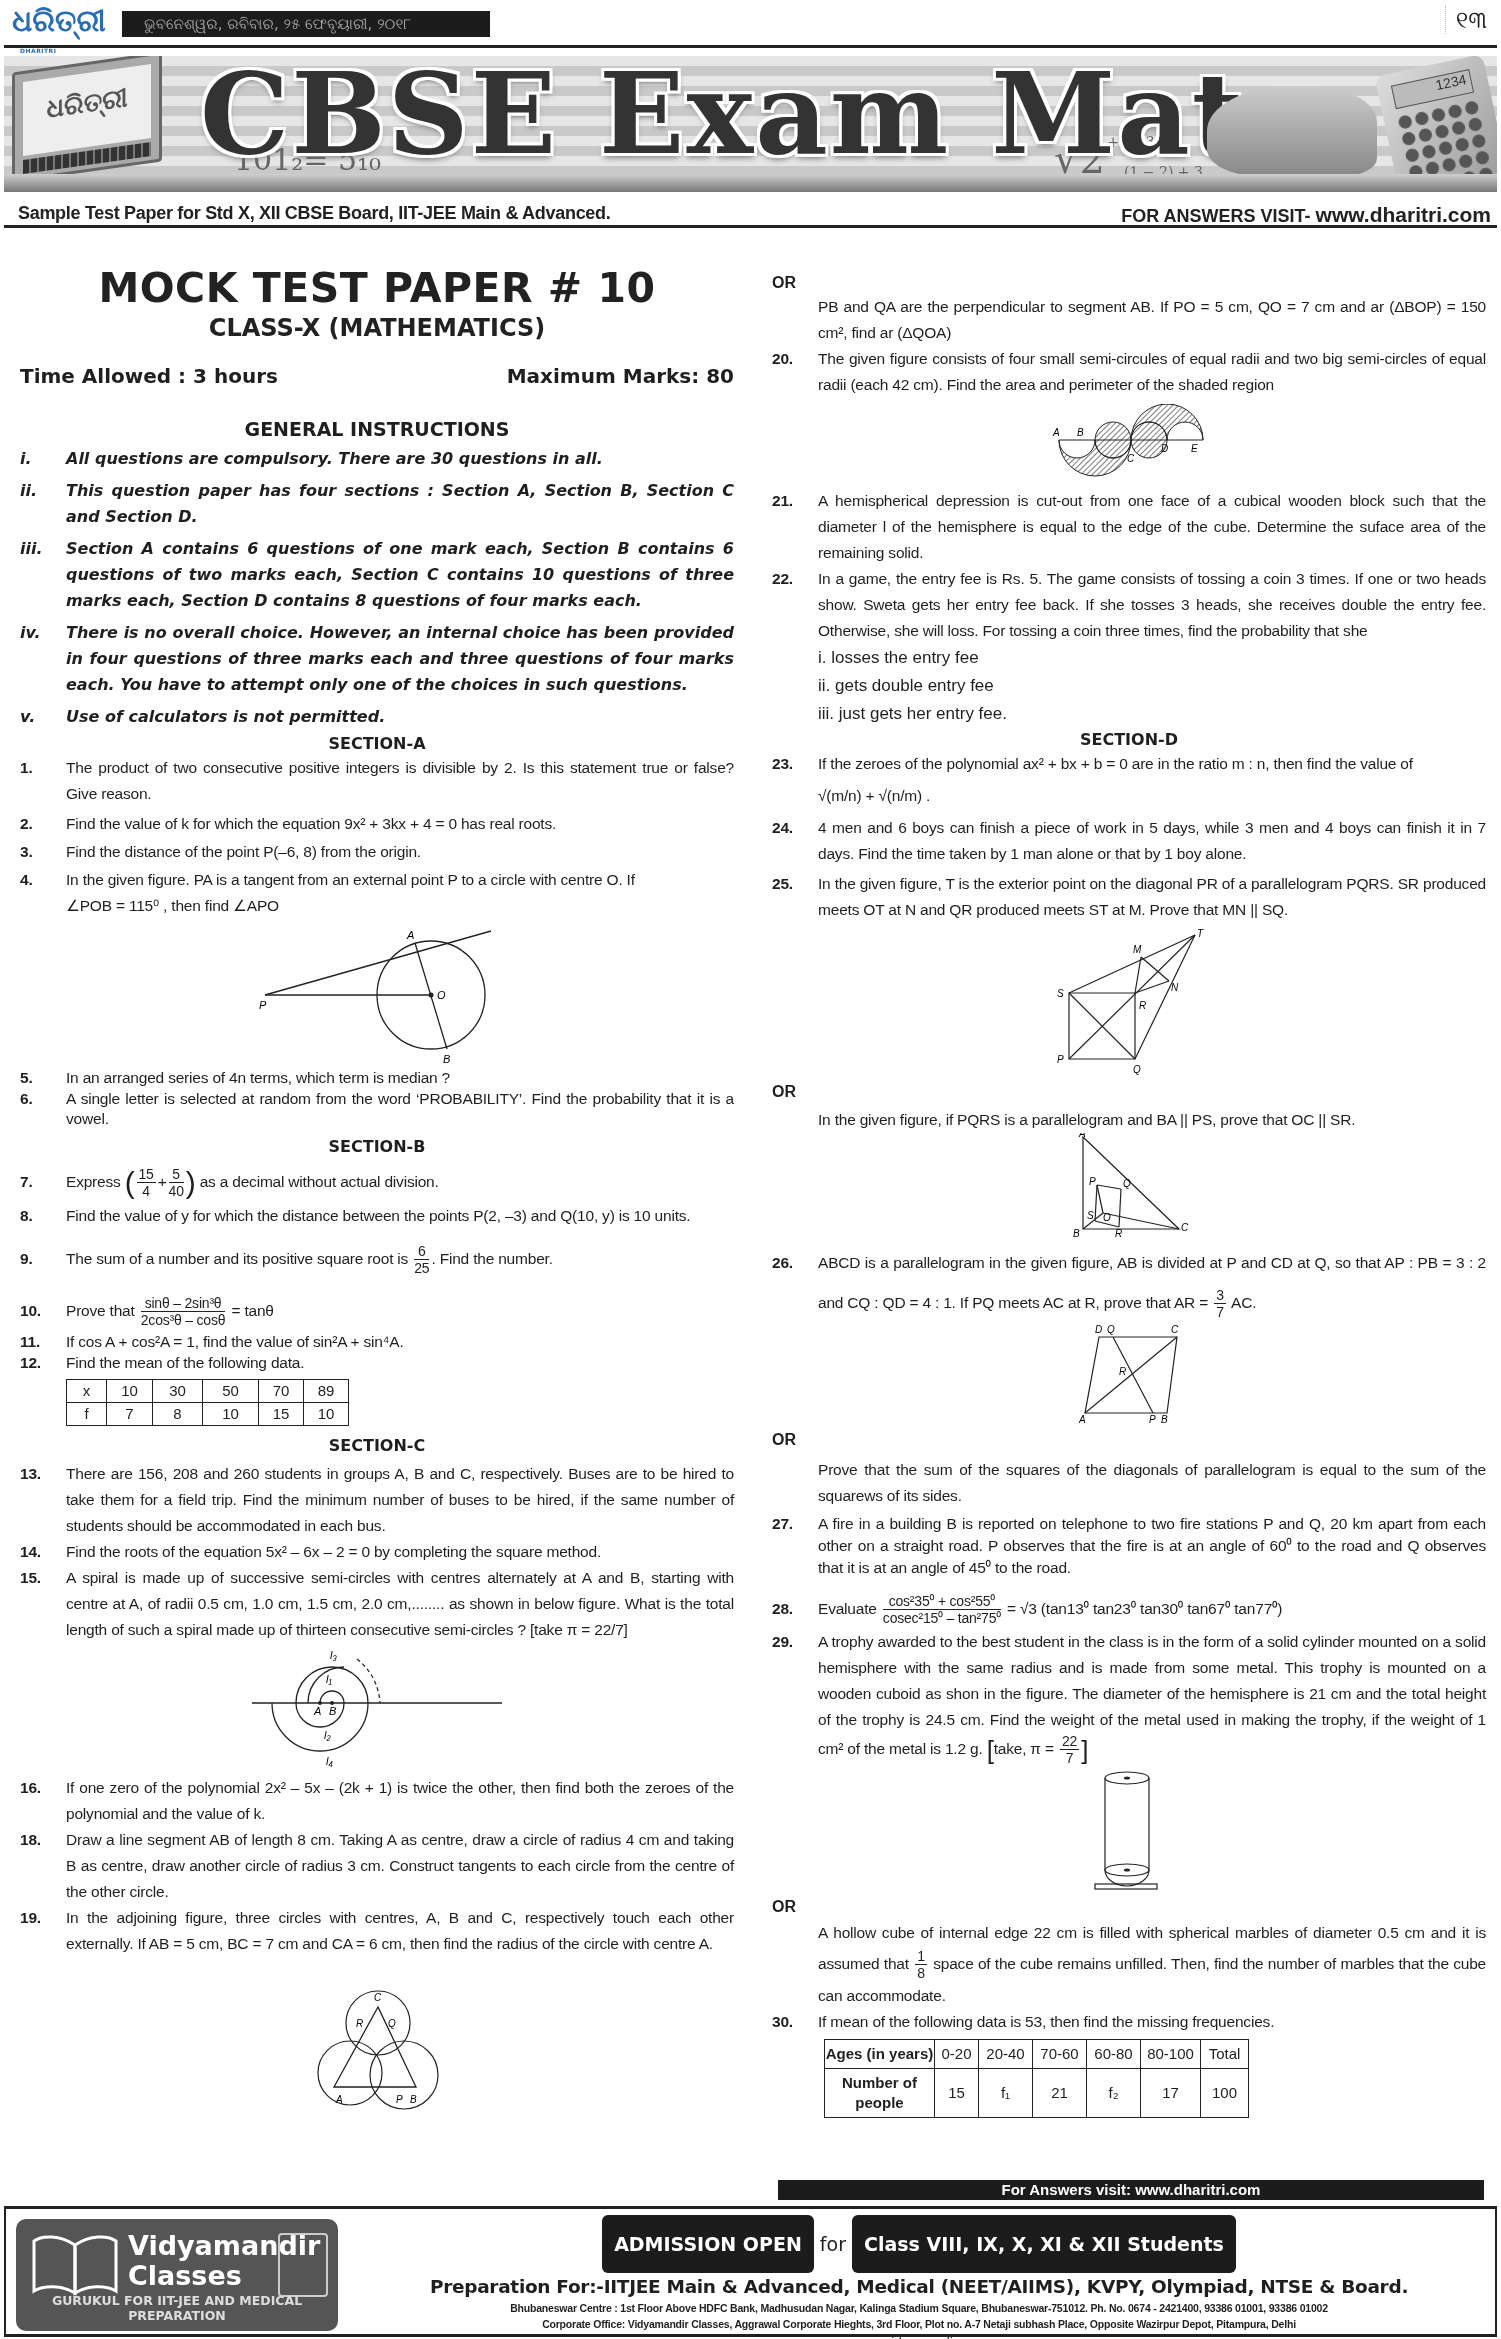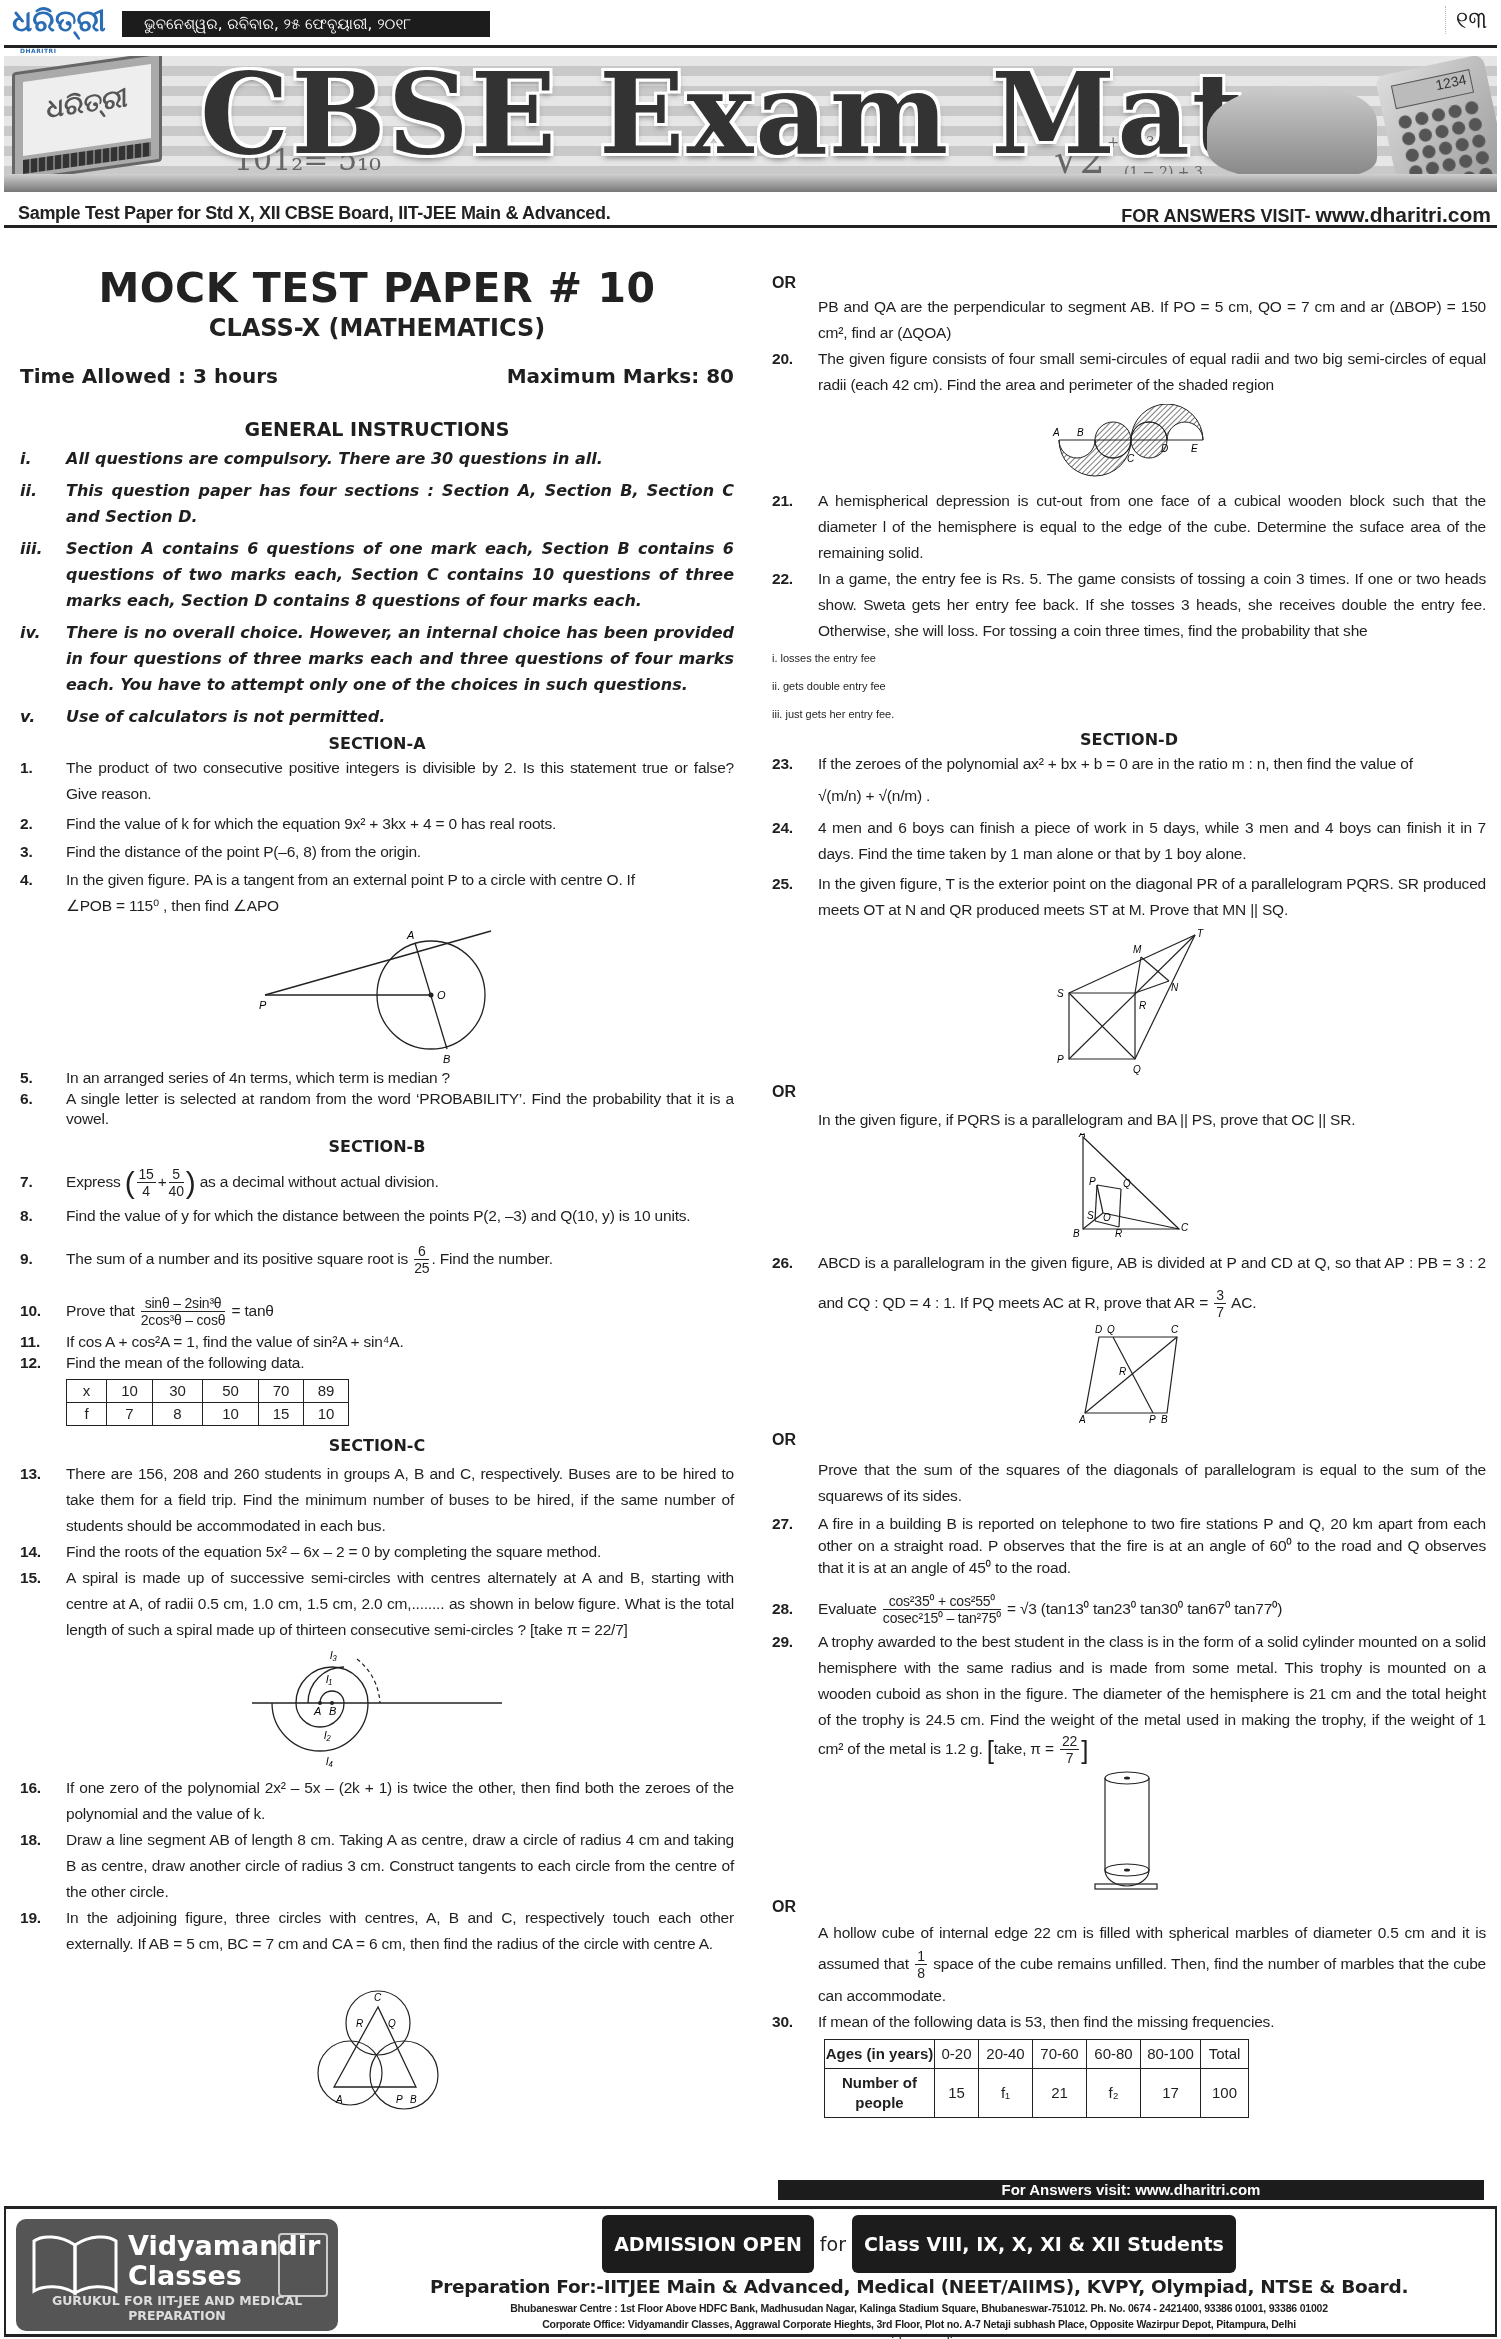--- a/index.html
+++ b/index.html
@@ -8,7 +8,7 @@
 .topbar{position:absolute;left:0;top:0;width:1501px;height:46px}
 .logo-small{position:absolute;left:12px;top:4px;font-size:30px;color:#2a6db5;font-weight:bold;font-family:"DejaVu Sans",sans-serif;line-height:34px}
 .logo-small small{position:absolute;left:8px;top:30px;font-size:6px;color:#2a6db5;letter-spacing:.5px}
-.dateline{position:absolute;left:122px;top:11px;width:368px;height:26px;background:#1c1c1c;color:#ffffff;font-size:15px;line-height:26px;padding-left:22px;font-family:"DejaVu Sans",sans-serif}
+.dateline{position:absolute;left:122px;top:11px;width:368px;height:26px;background:#1c1c1c;color:#a3a3a3;font-size:15px;line-height:26px;padding-left:22px;font-family:"DejaVu Sans",sans-serif}
 .pageno{position:absolute;right:14px;top:6px;font-size:24px;font-family:"DejaVu Sans",sans-serif;border-left:1px dotted #bbb;padding-left:10px}
 .rule1{position:absolute;left:4px;top:45px;width:1493px;height:3px;background:#222}
 .banner{position:absolute;left:4px;top:56px;width:1493px;height:136px;overflow:hidden;

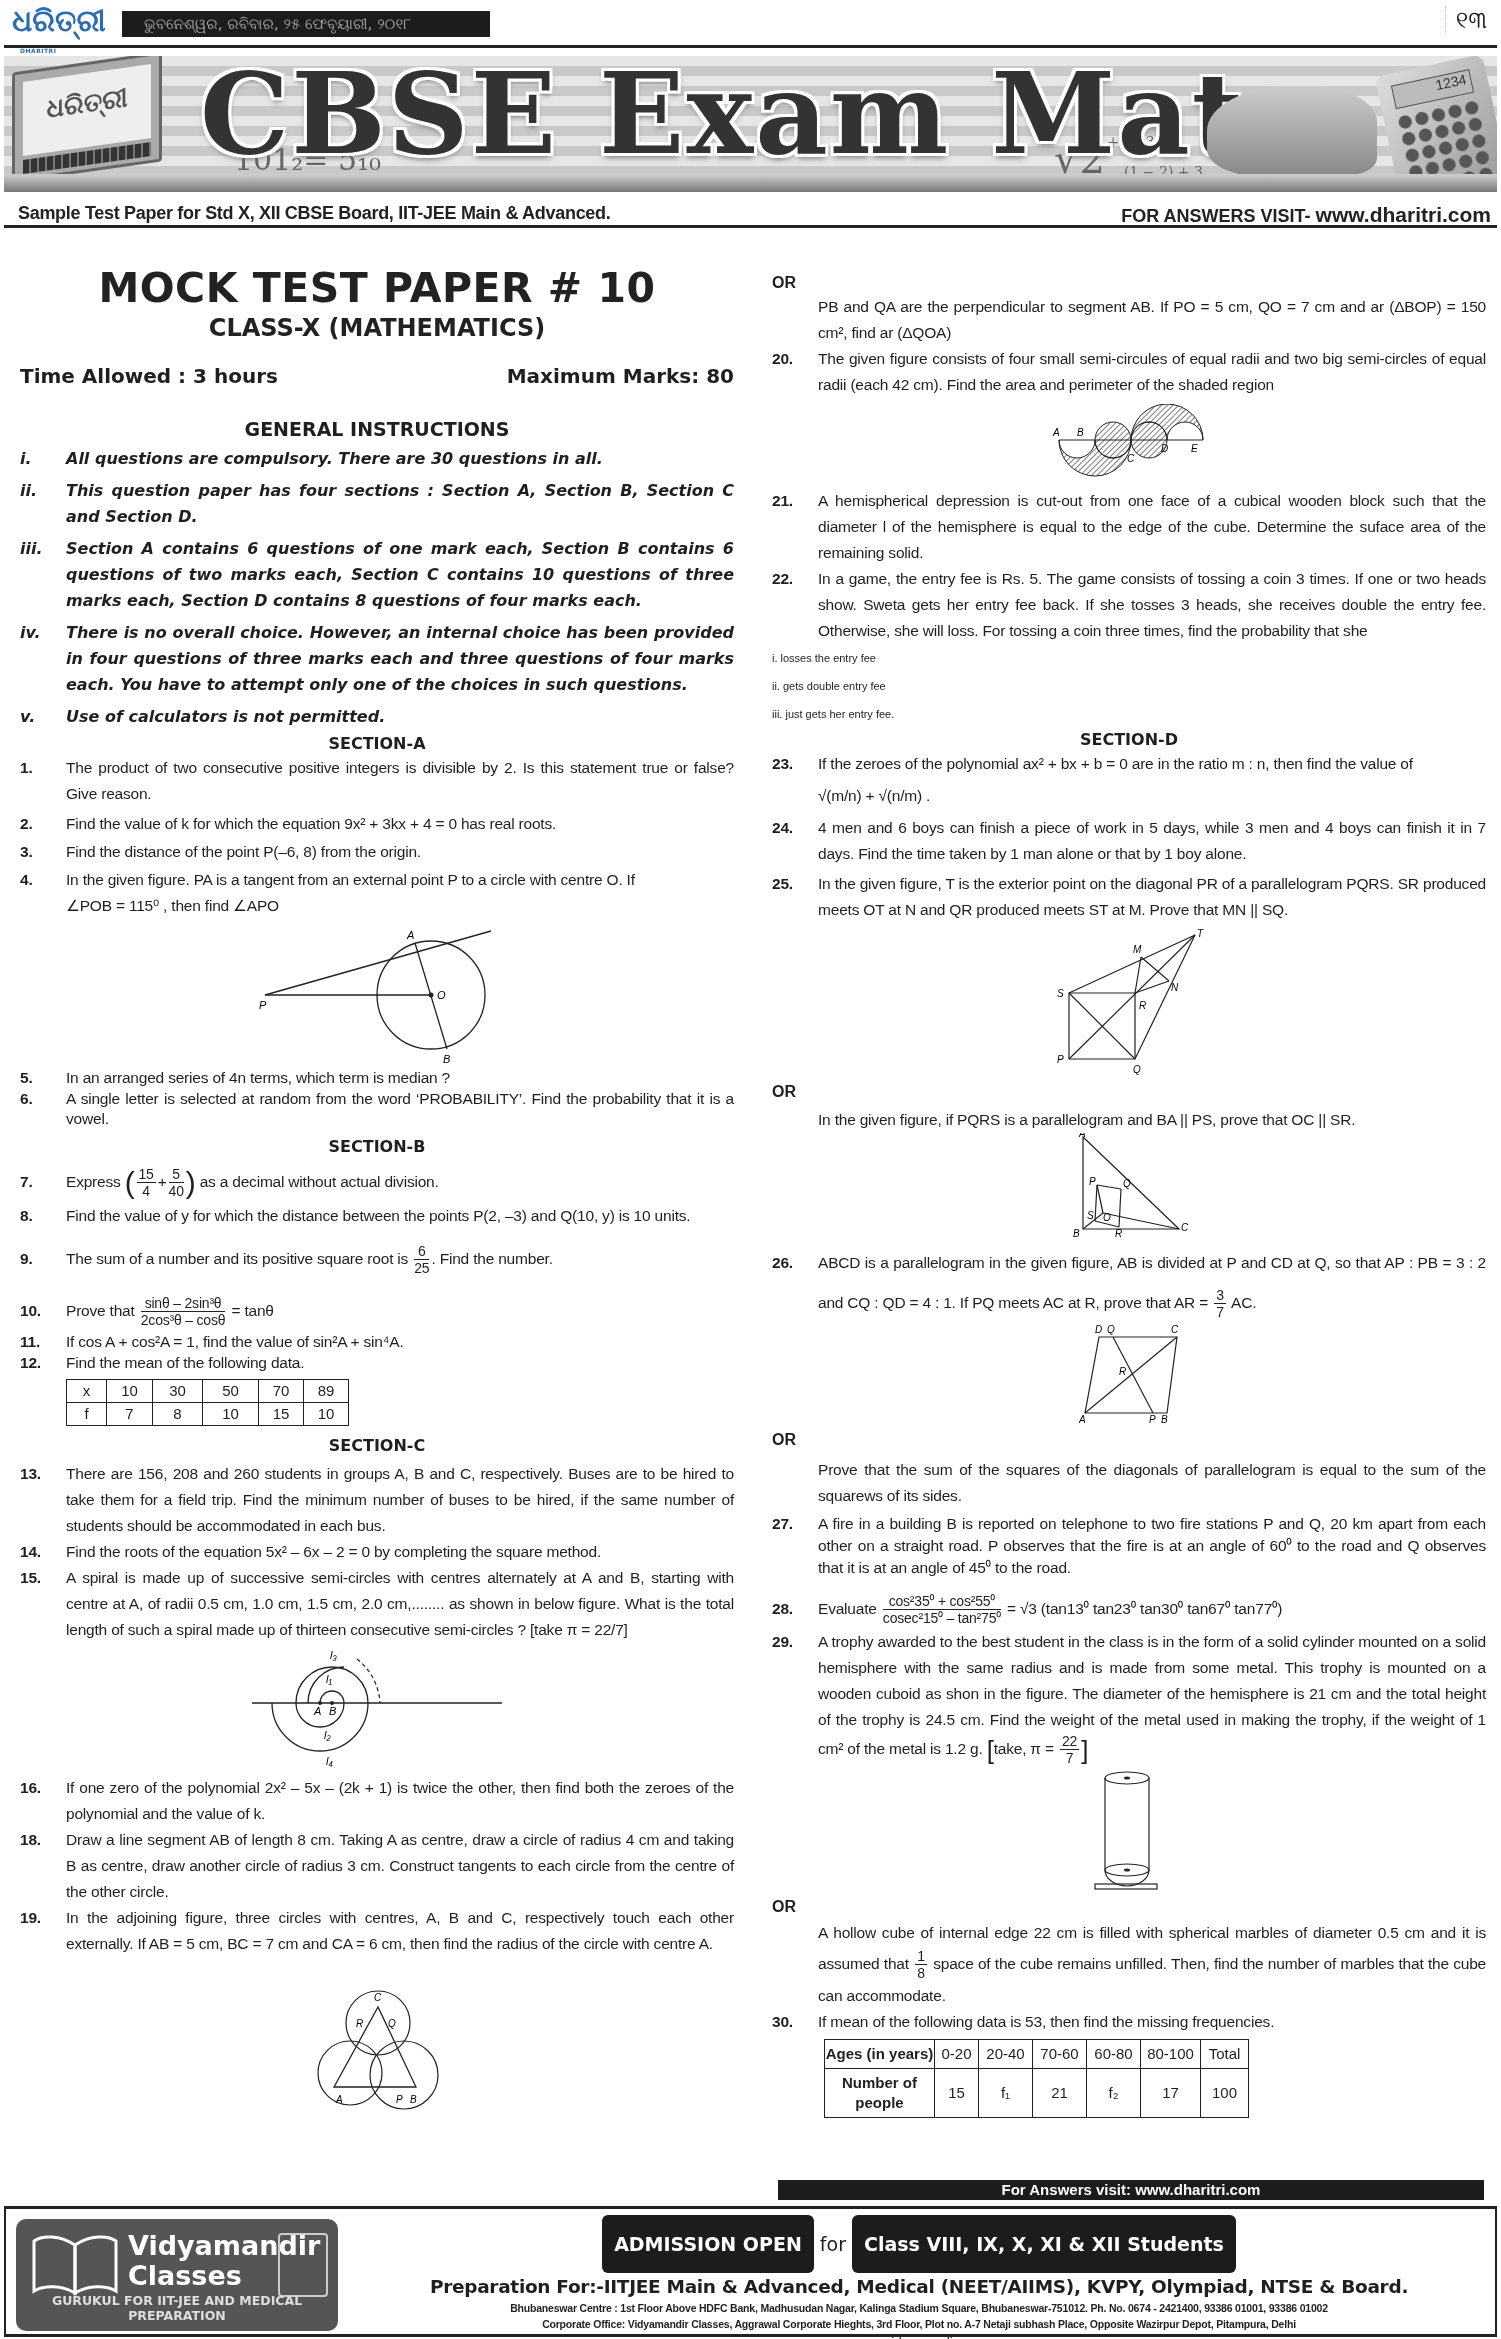--- a/index.html
+++ b/index.html
@@ -43,7 +43,7 @@
 .q{display:flex;font-size:15.5px;line-height:26px;text-align:justify;letter-spacing:-.2px}
 .q .n{width:46px;flex:none;font-weight:bold}
 .q .t{flex:1}
-.sub{font-size:11px;line-height:28px}
+.sub{margin-left:46px;font-size:17px;line-height:28px}
 .fig{display:block;margin:6px auto}
 .or{text-align:left;font-weight:bold;font-size:16px;line-height:22px}
 .frac{display:inline-block;vertical-align:middle;text-align:center;line-height:16px;font-size:14px;margin:0 2px}

